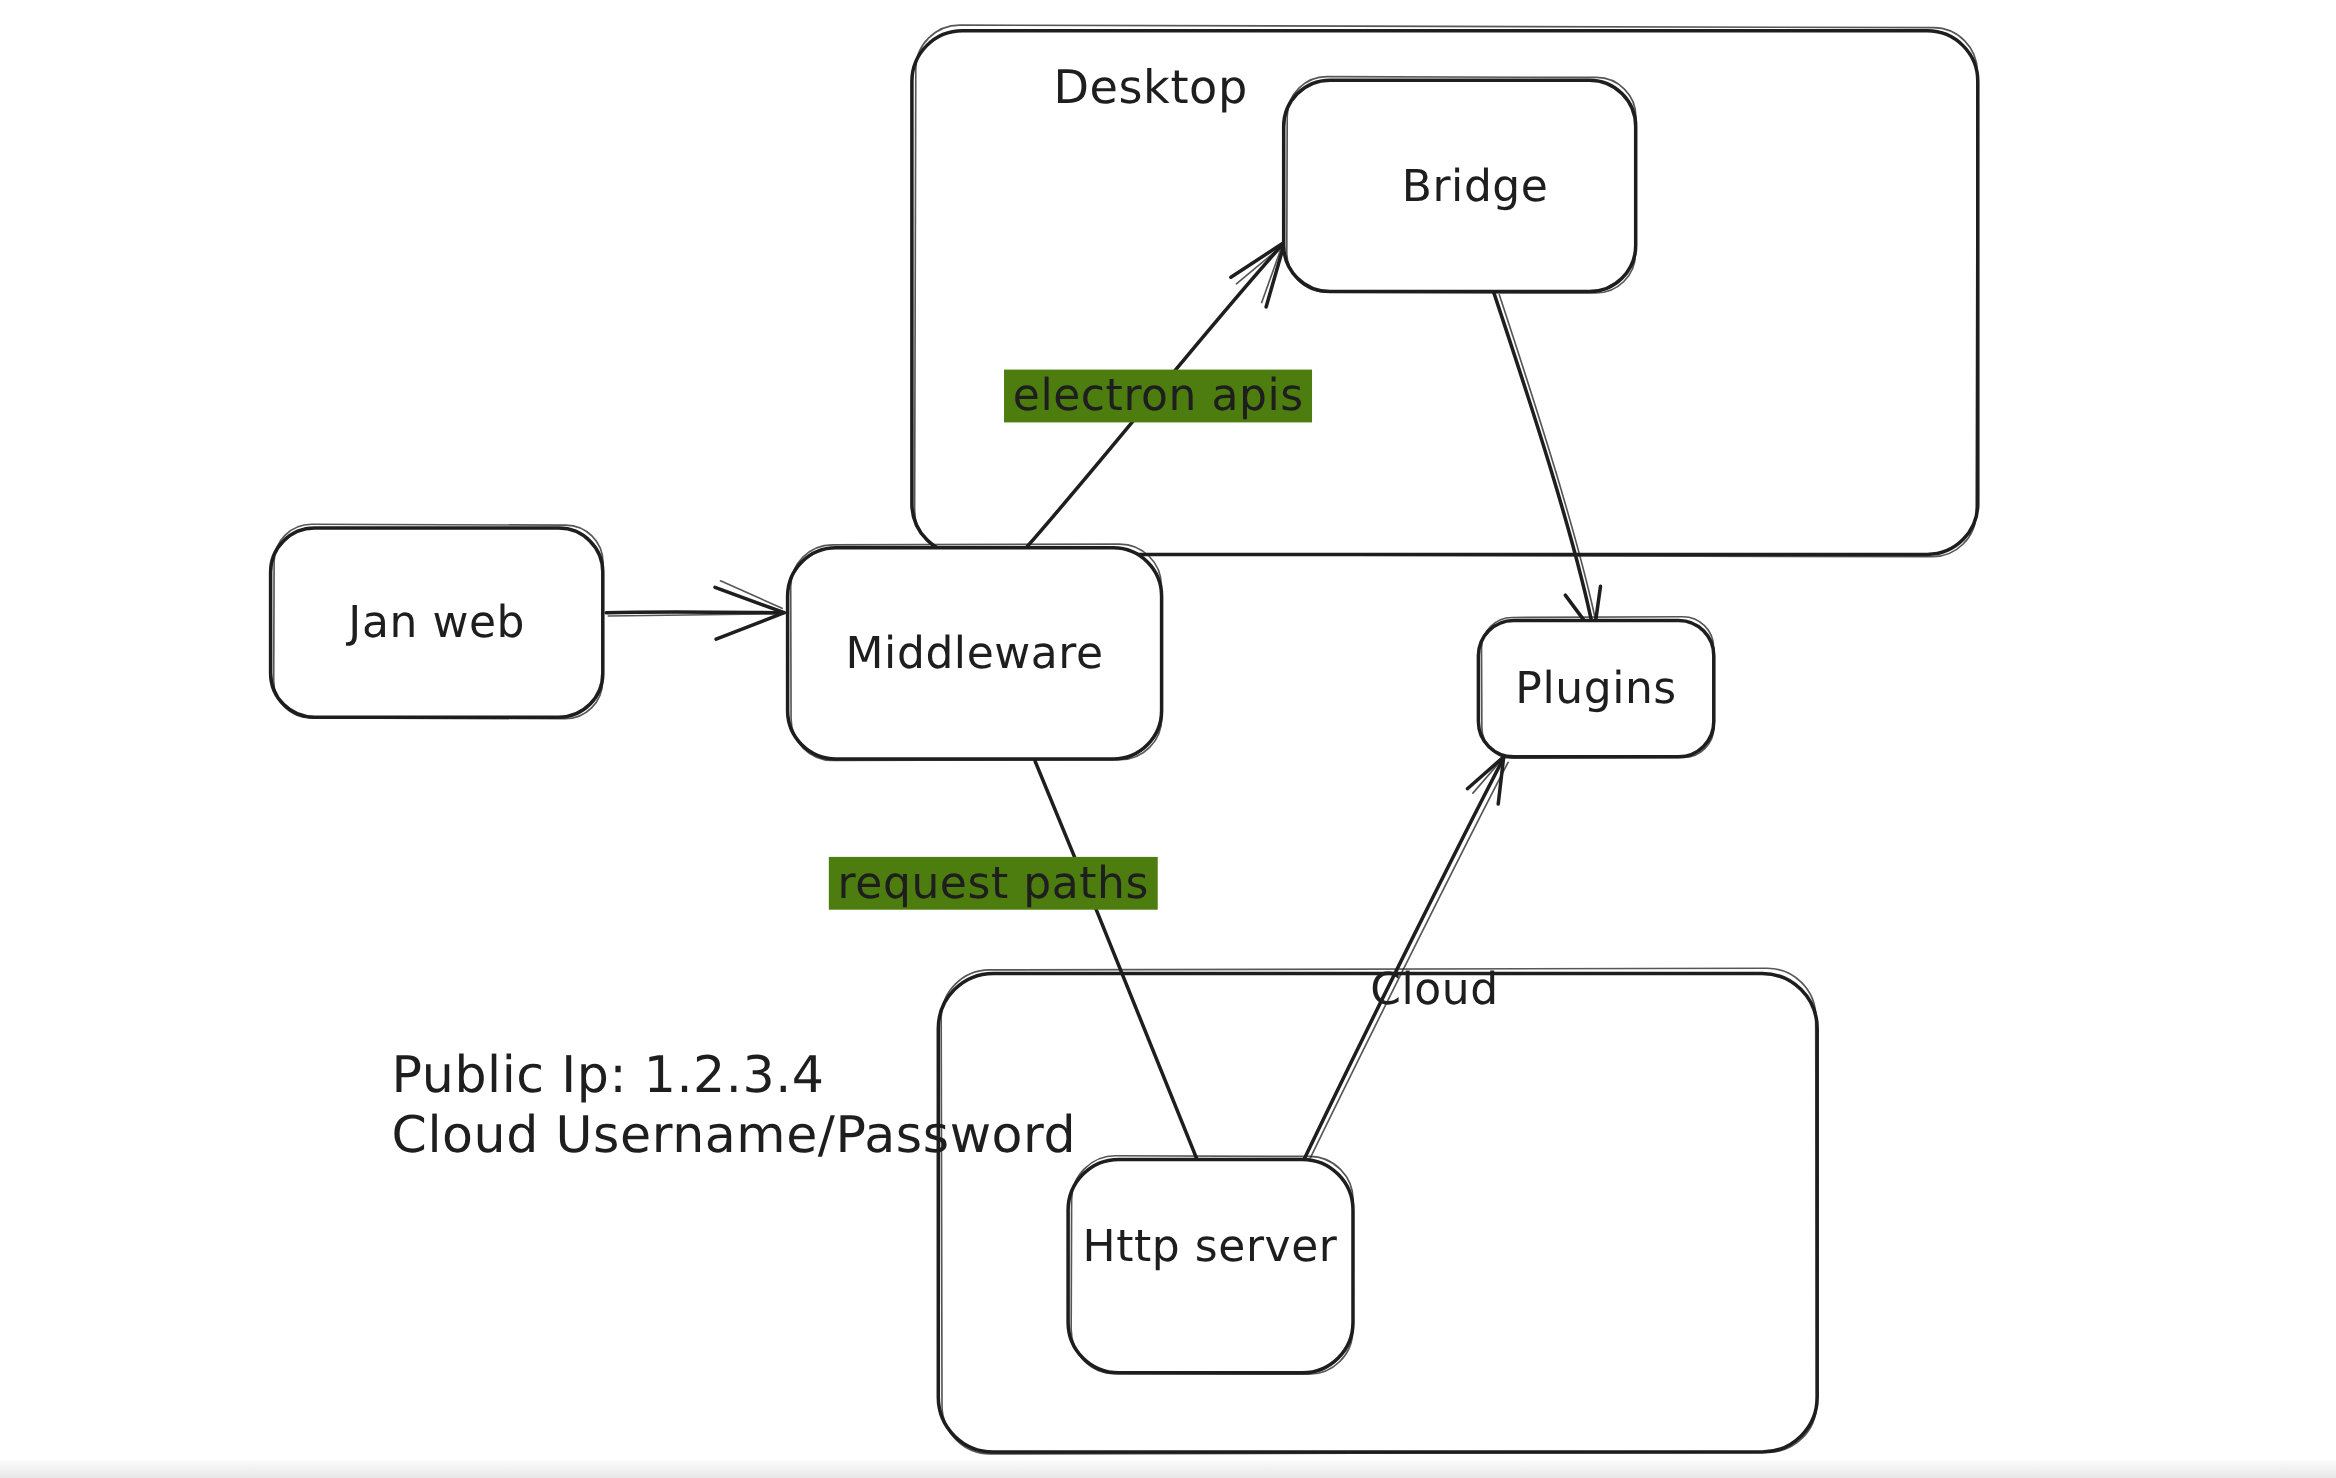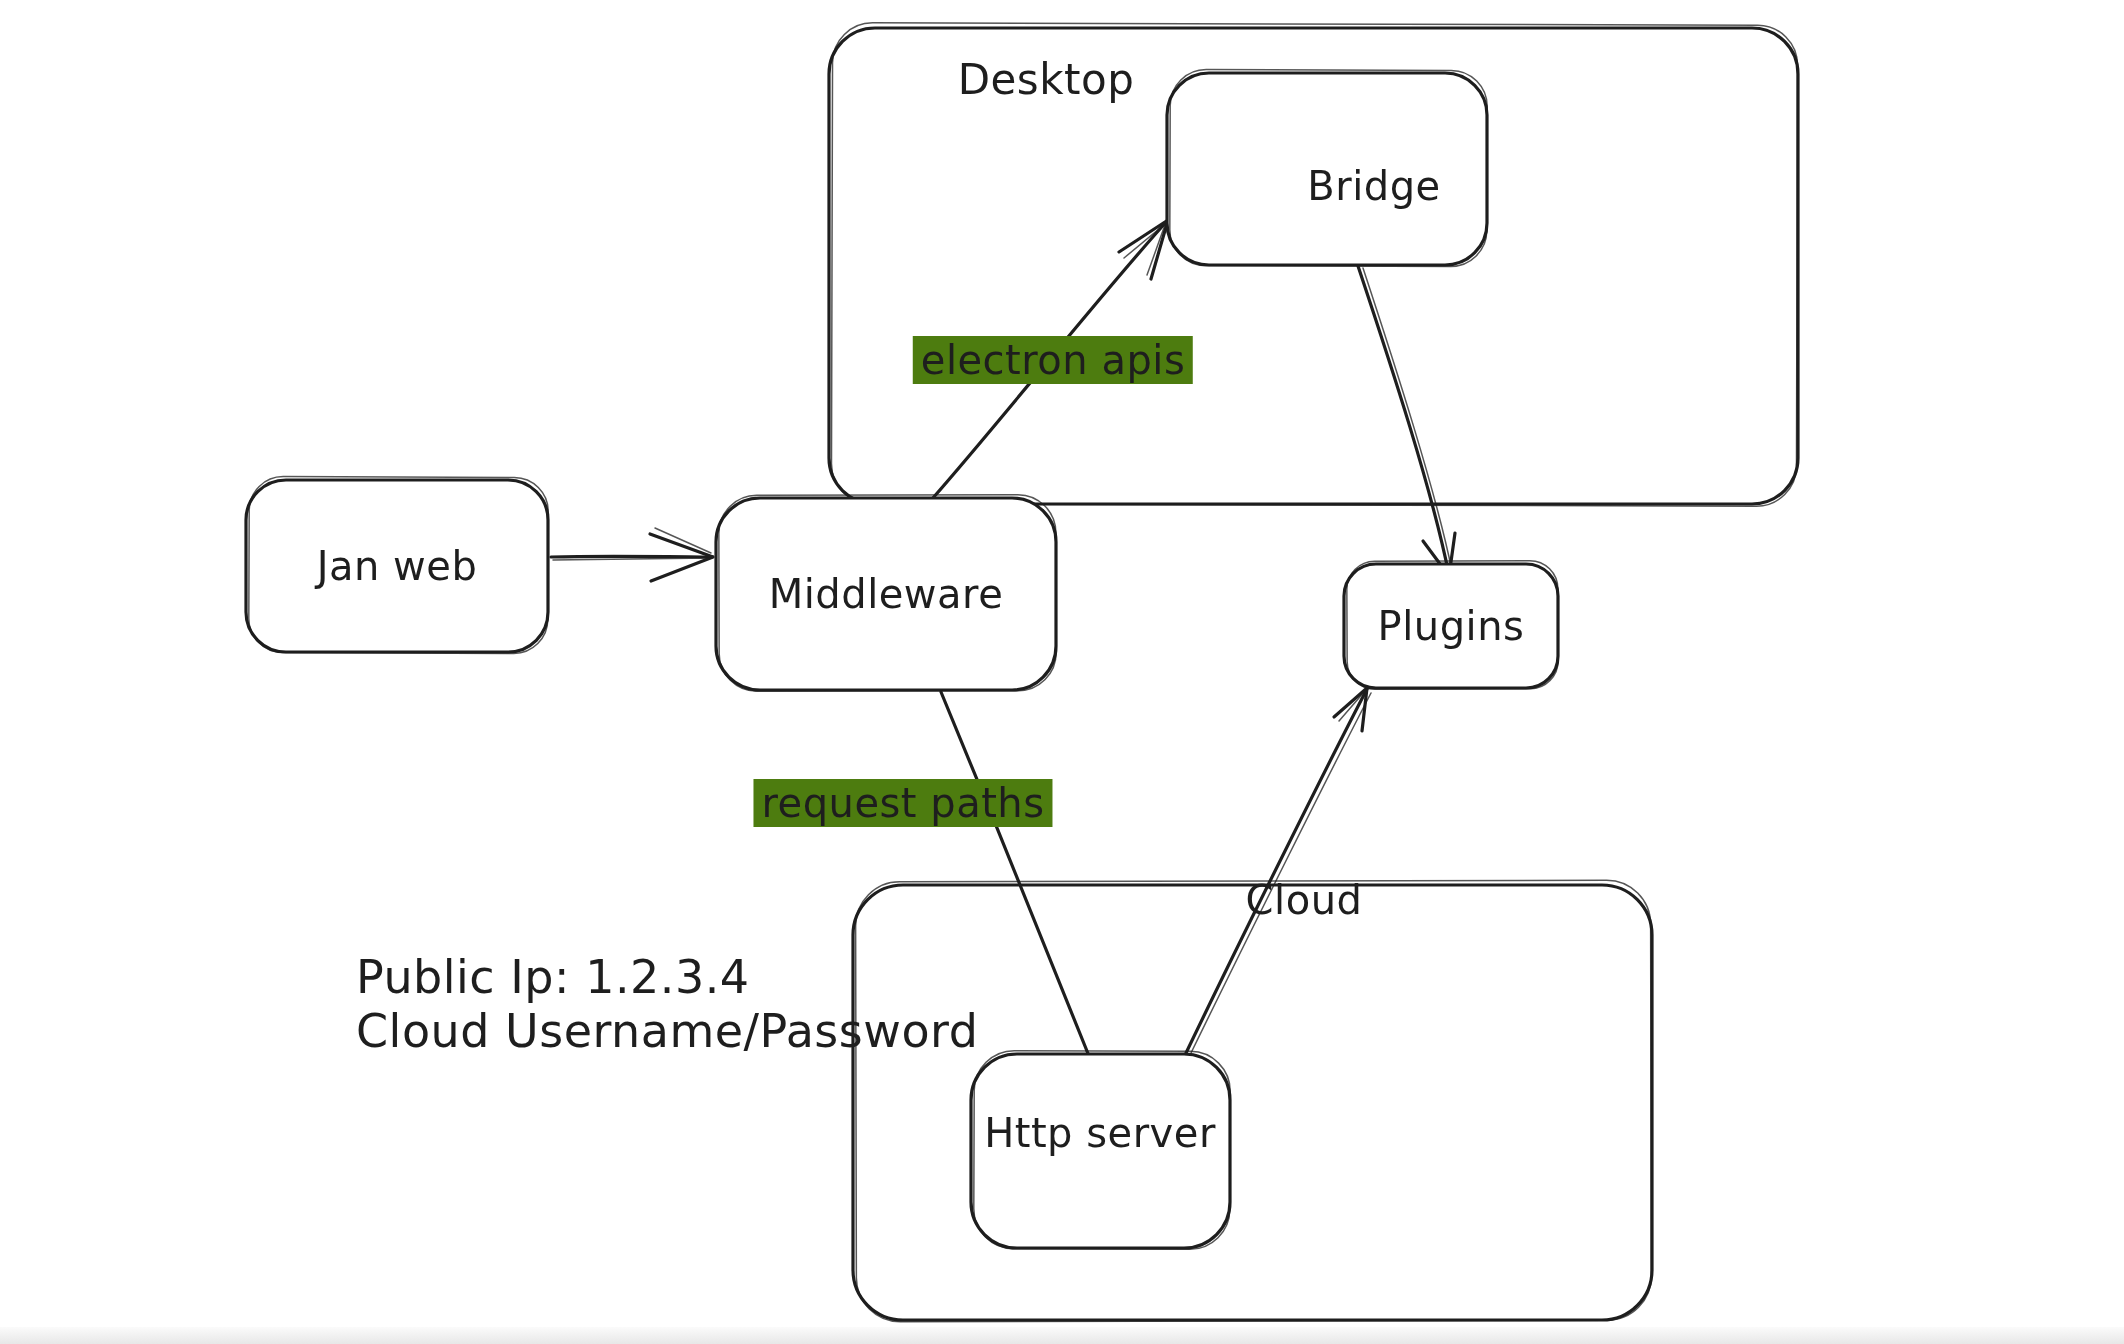--- a/index.html
+++ b/index.html
@@ -120,7 +120,7 @@
 
   <div class="lbl" style="left:886px;top:594px;">Middleware</div>
 
-  <div class="lbl" style="left:1374px;top:170px;margin-top:16px;">Bridge</div>
+  <div class="lbl" style="left:1341px;top:170px;">Bridge</div>
 
   <div class="lbl" style="left:1451px;top:626px;">Plugins</div>
 

